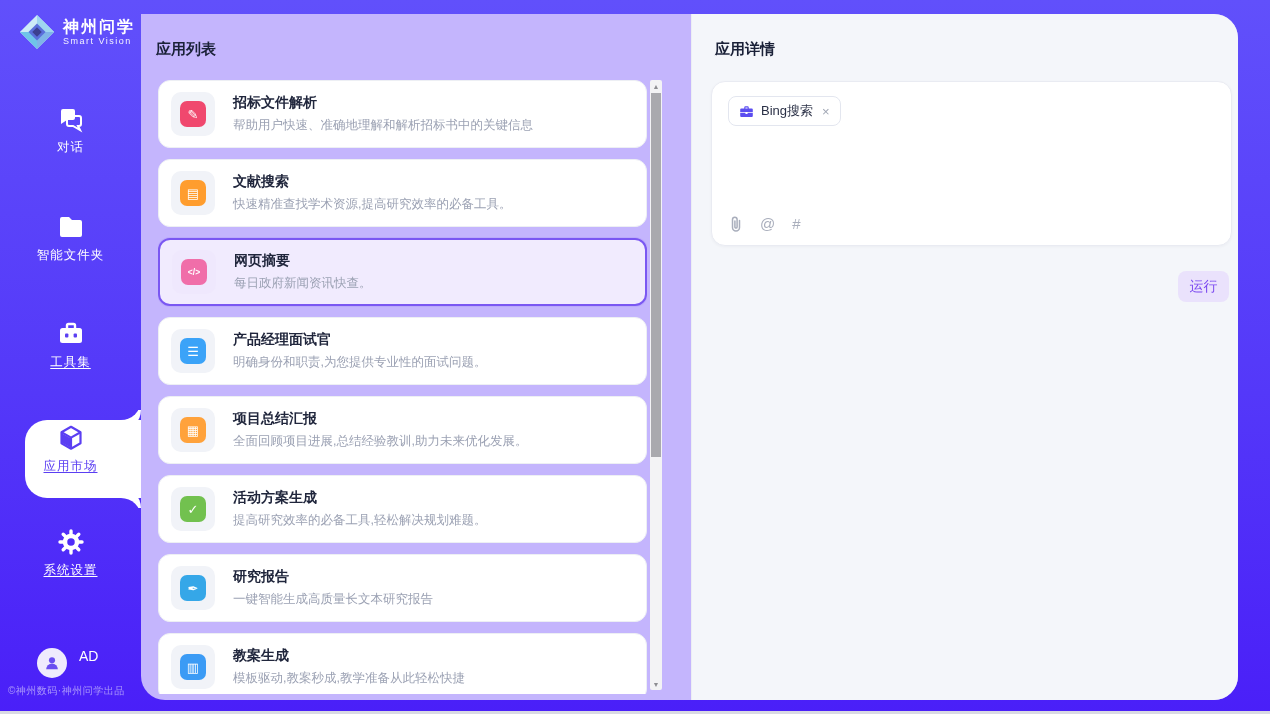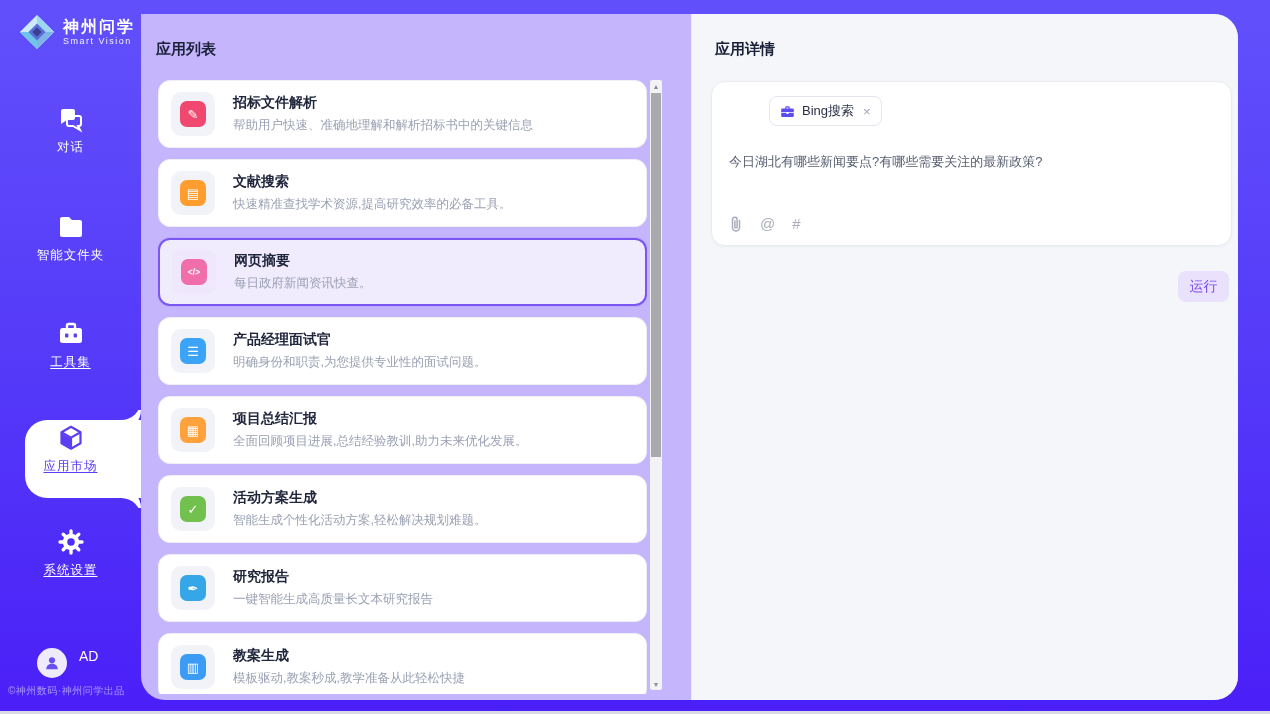--- a/index.html
+++ b/index.html
@@ -76,7 +76,7 @@
   .input-card { position:absolute; left:19px; top:67px; width:521px; height:165px; background:#fff;
                 border:1px solid #E9EBF2; border-radius:14px; box-shadow:0 1px 3px rgba(30,35,60,.04); }
   .chip { position:absolute; left:16px; top:14px; height:30px; display:inline-flex; align-items:center; gap:7px;
-          padding:0 10px; border:1px solid #E3E6EF; border-radius:8px; background:#fff; cursor:pointer;margin-left:41px; }
+          padding:0 10px; border:1px solid #E3E6EF; border-radius:8px; background:#fff; cursor:pointer; }
   .chip-label { font-size:13px; color:#2A3046; }
   .chip-close { font-size:13px; color:#A0A6B4; margin-left:2px; cursor:pointer; }
   .query-text { position:absolute; left:17px; top:70px; width:480px; font-size:13px; color:#575D70; line-height:1.5; }

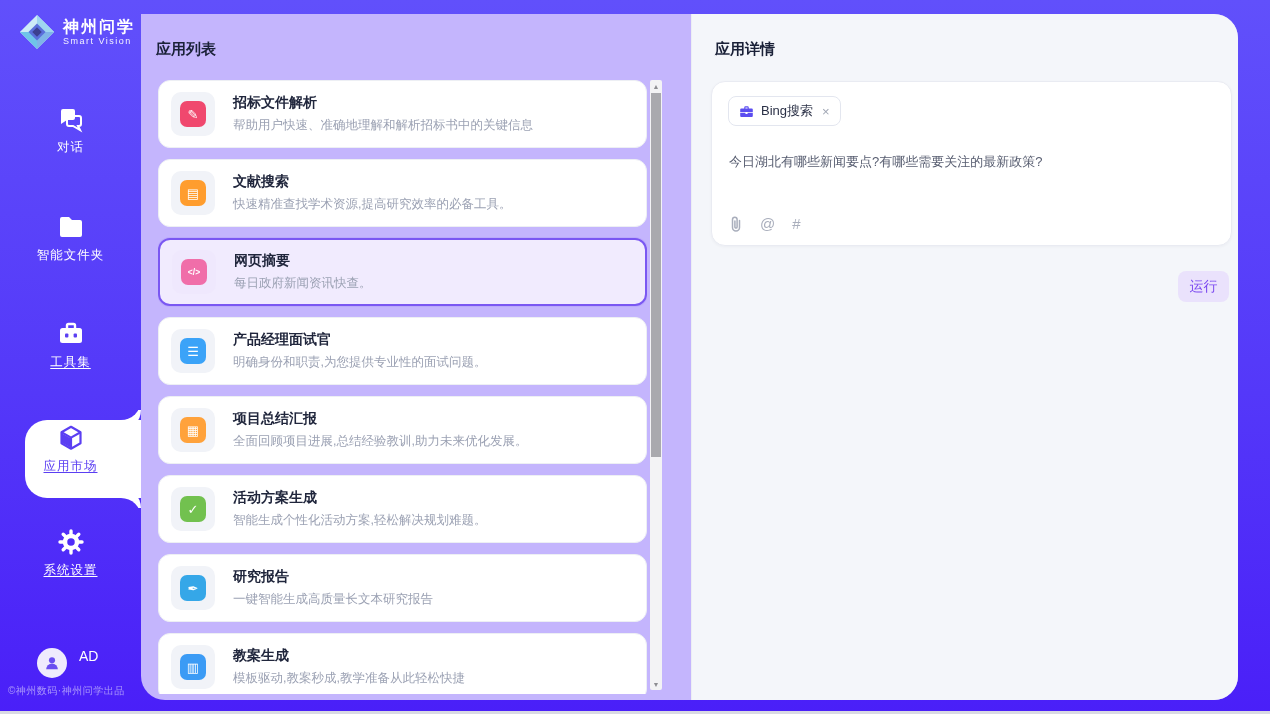--- a/index.html
+++ b/index.html
@@ -278,7 +278,6 @@
         <span class="chip-close">×</span>
       </div>
 
-      <div class="query-text">今日湖北有哪些新闻要点?有哪些需要关注的最新政策?</div>
 
       <div class="attach-row">
         <span class="ticon">

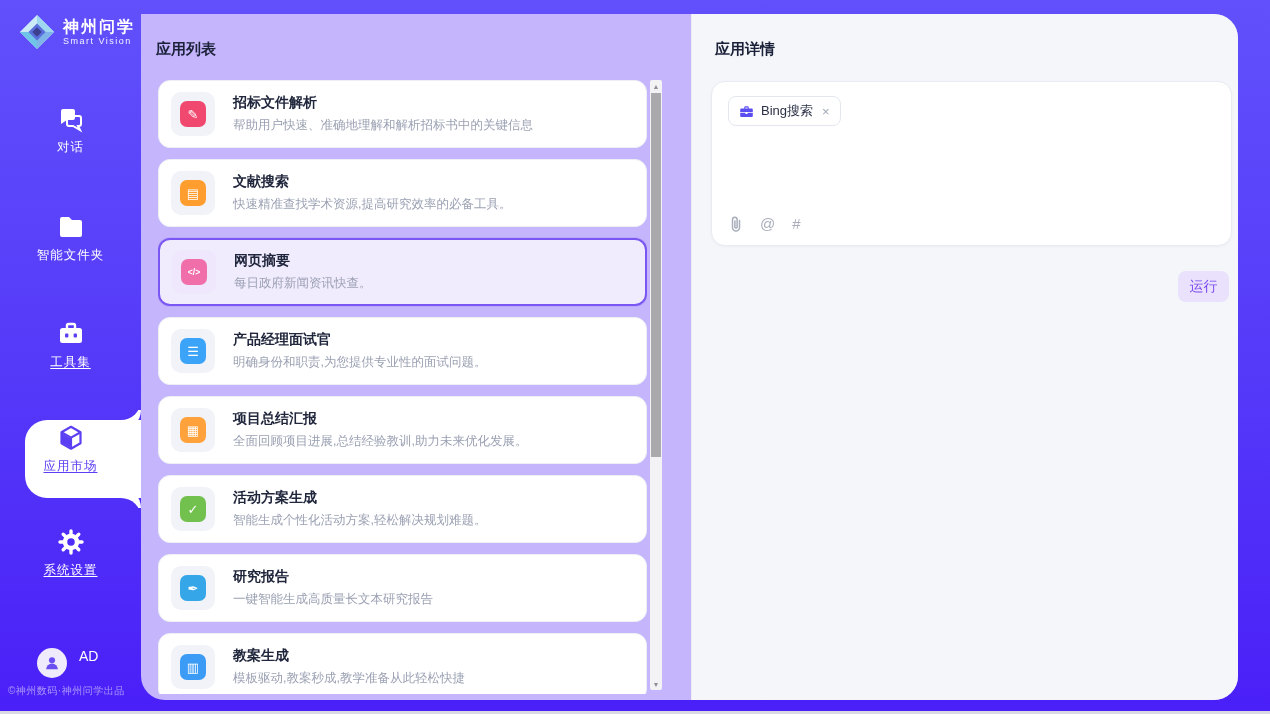--- a/index.html
+++ b/index.html
@@ -232,7 +232,7 @@
         </span>
         <span class="app-texts">
           <span class="app-title">活动方案生成</span>
-          <span class="app-sub">智能生成个性化活动方案,轻松解决规划难题。</span>
+          <span class="app-sub">提高研究效率的必备工具,轻松解决规划难题。</span>
         </span>
       </div>
 

